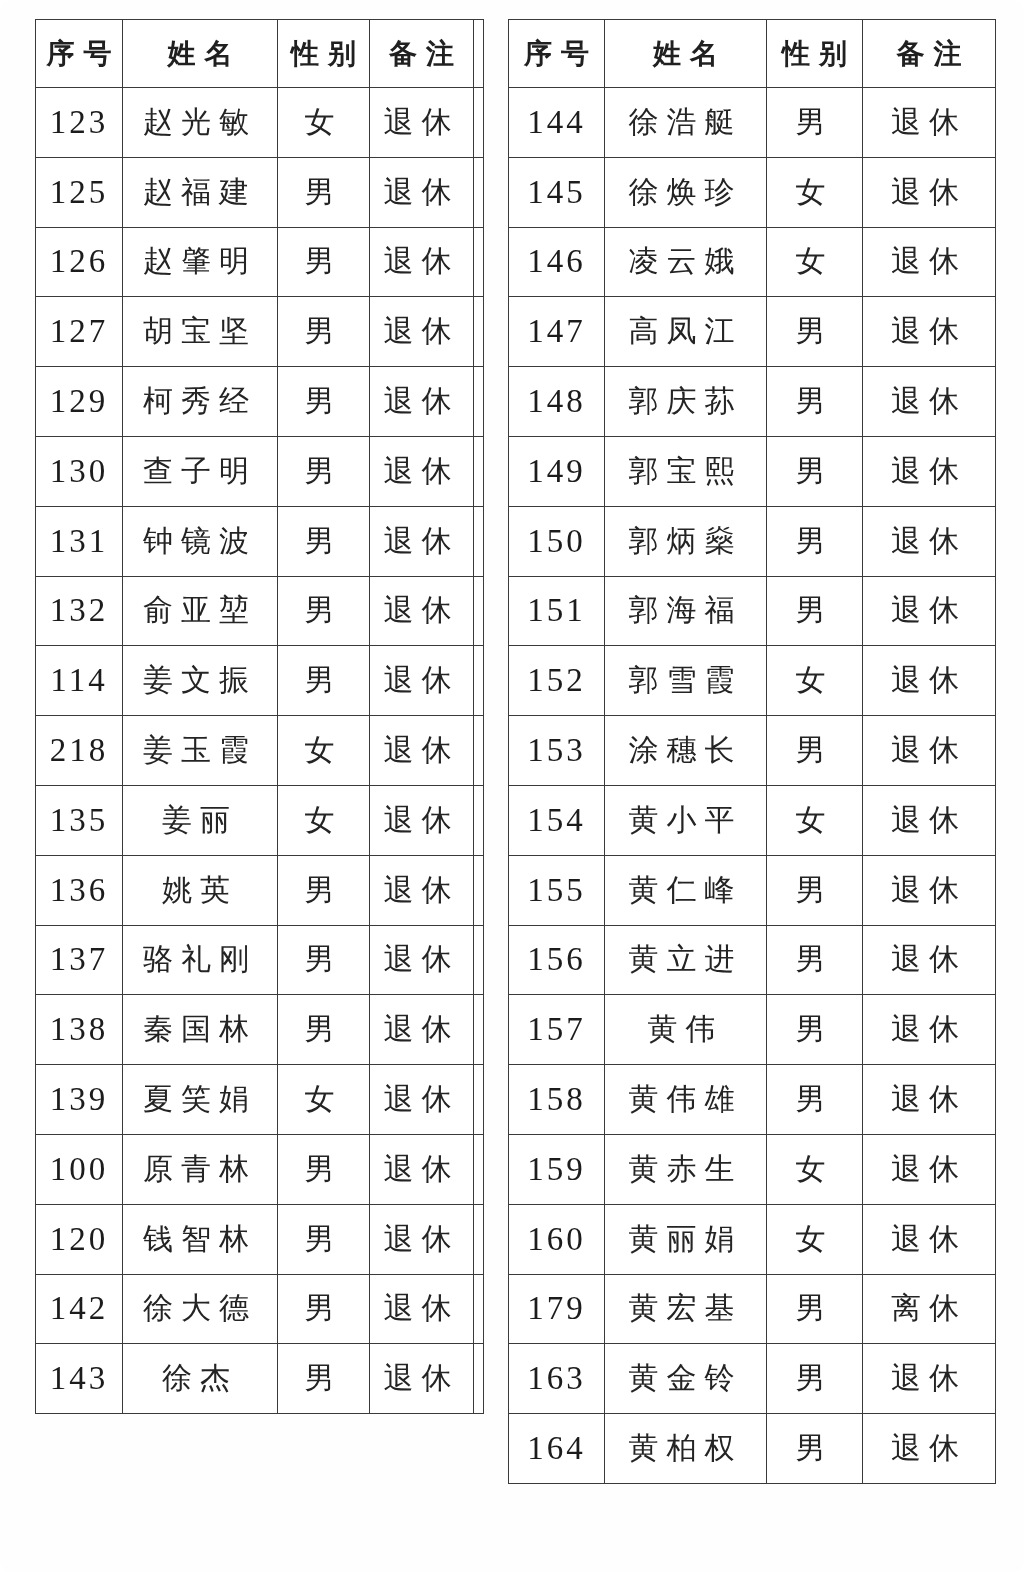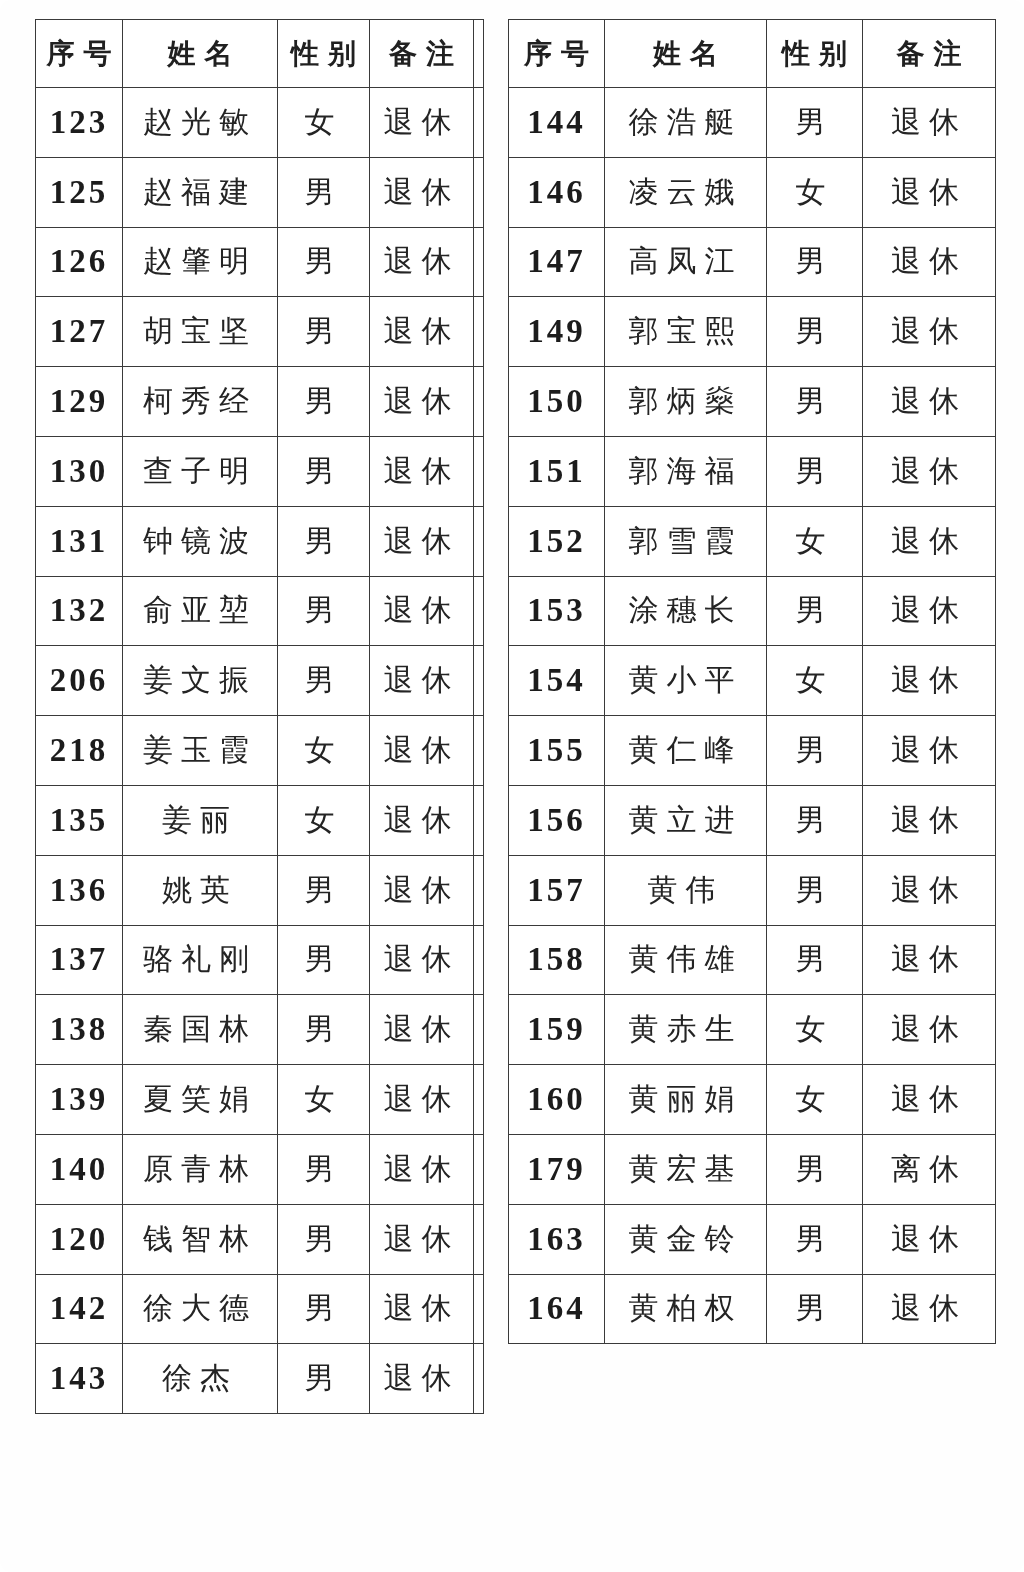--- a/index.html
+++ b/index.html
@@ -55,7 +55,6 @@
     letter-spacing: 3px;
     padding-left: 3px;
     color: #1c1c1c;
-    font-weight: bold;
   }
   th.spacer, td.spacer {
     padding: 0;

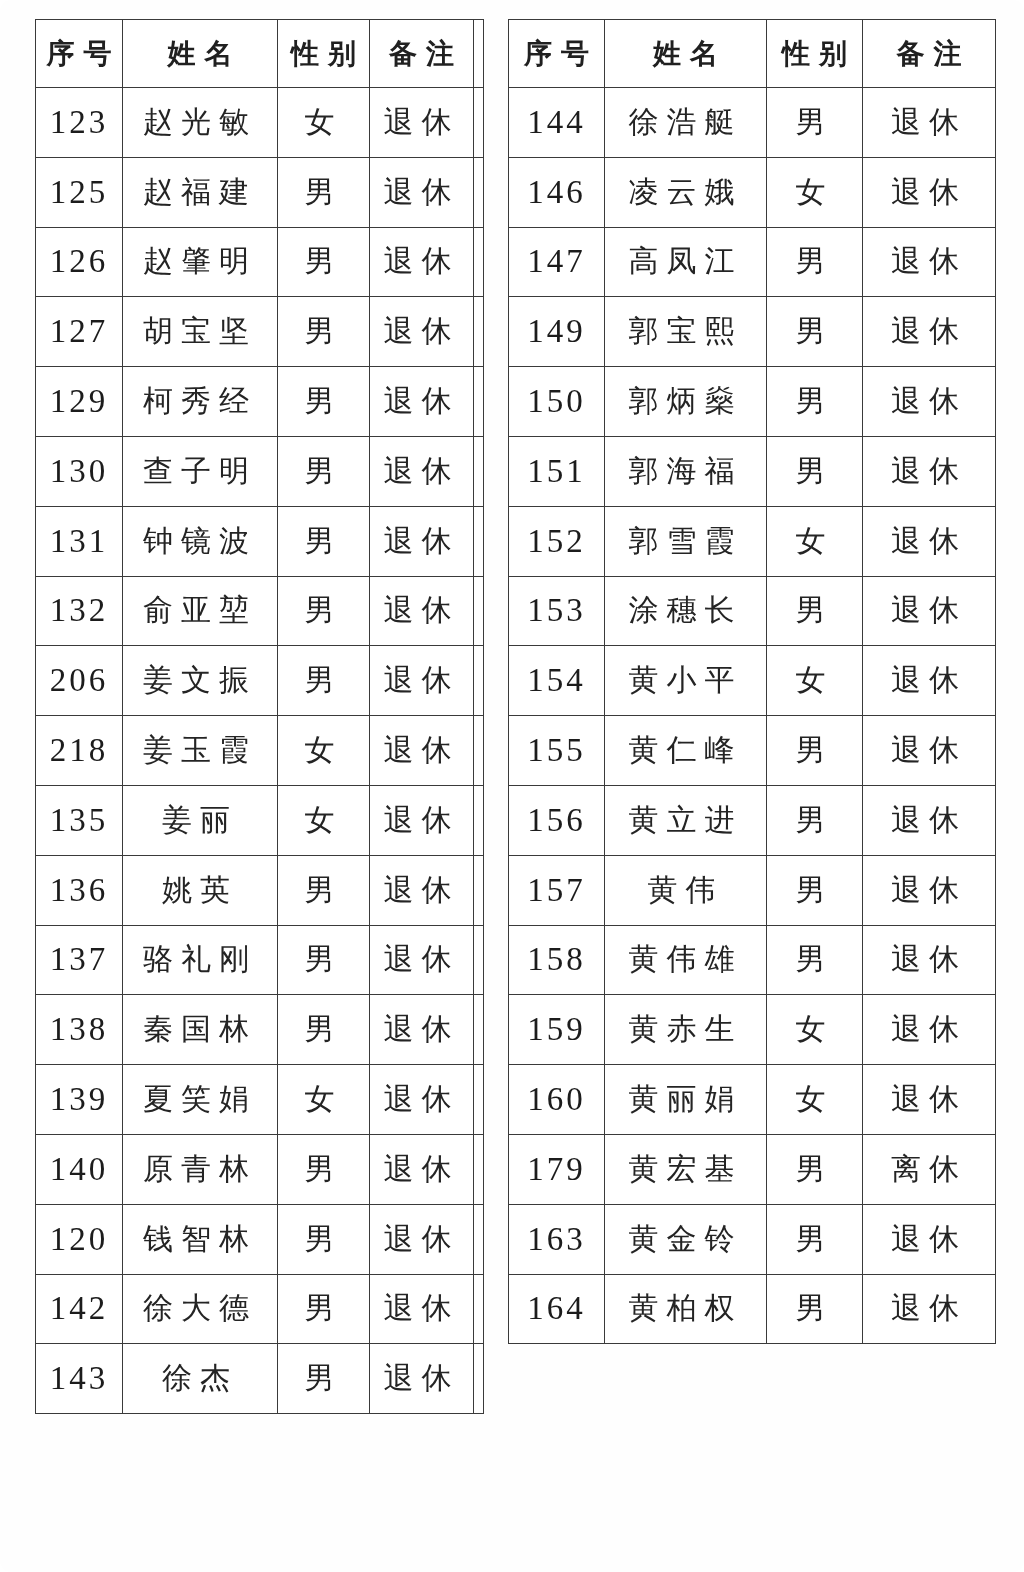--- a/index.html
+++ b/index.html
@@ -242,6 +242,12 @@
           <td class="cell-cjk">退休</td>
         </tr>
         <tr>
+          <td class="cell-num">145</td>
+          <td class="cell-cjk">徐焕珍</td>
+          <td class="cell-cjk">女</td>
+          <td class="cell-cjk">退休</td>
+        </tr>
+        <tr>
           <td class="cell-num">146</td>
           <td class="cell-cjk">凌云娥</td>
           <td class="cell-cjk">女</td>

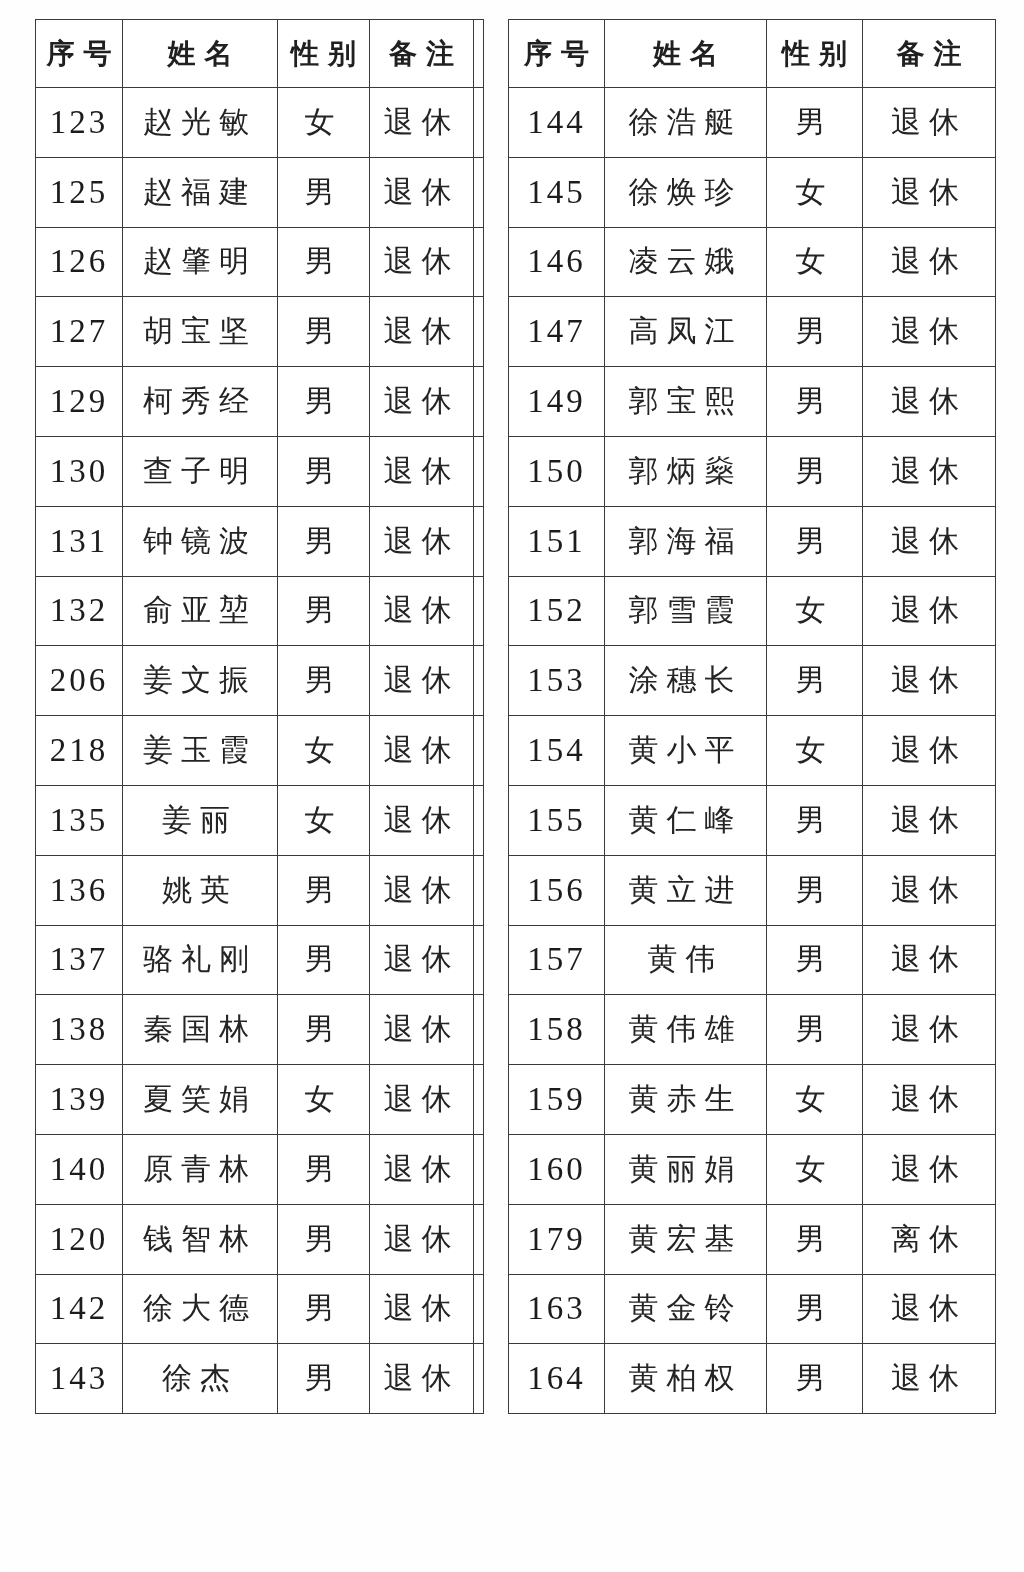--- a/index.html
+++ b/index.html
@@ -260,6 +260,12 @@
           <td class="cell-cjk">退休</td>
         </tr>
         <tr>
+          <td class="cell-num">148</td>
+          <td class="cell-cjk">郭庆荪</td>
+          <td class="cell-cjk">男</td>
+          <td class="cell-cjk">退休</td>
+        </tr>
+        <tr>
           <td class="cell-num">149</td>
           <td class="cell-cjk">郭宝熙</td>
           <td class="cell-cjk">男</td>

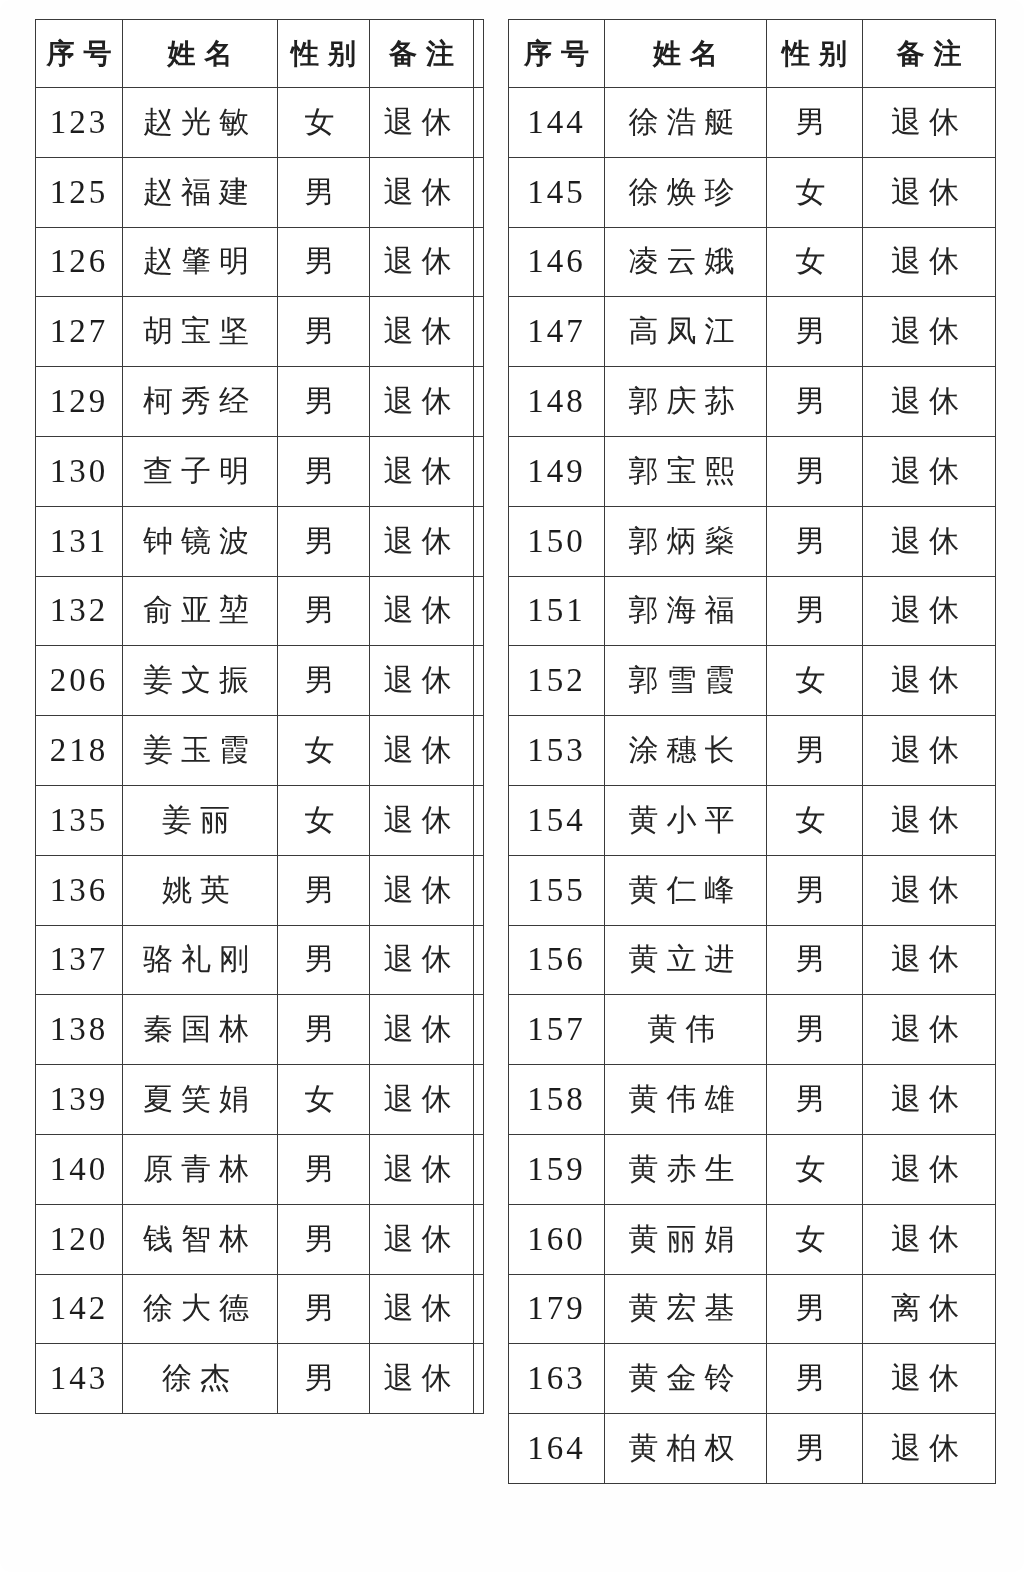--- a/index.html
+++ b/index.html
@@ -141,7 +141,7 @@
           <td class="spacer"></td>
         </tr>
         <tr>
-          <td class="cell-num">206</td>
+          <td class="cell-num">114</td>
           <td class="cell-cjk">姜文振</td>
           <td class="cell-cjk">男</td>
           <td class="cell-cjk">退休</td>

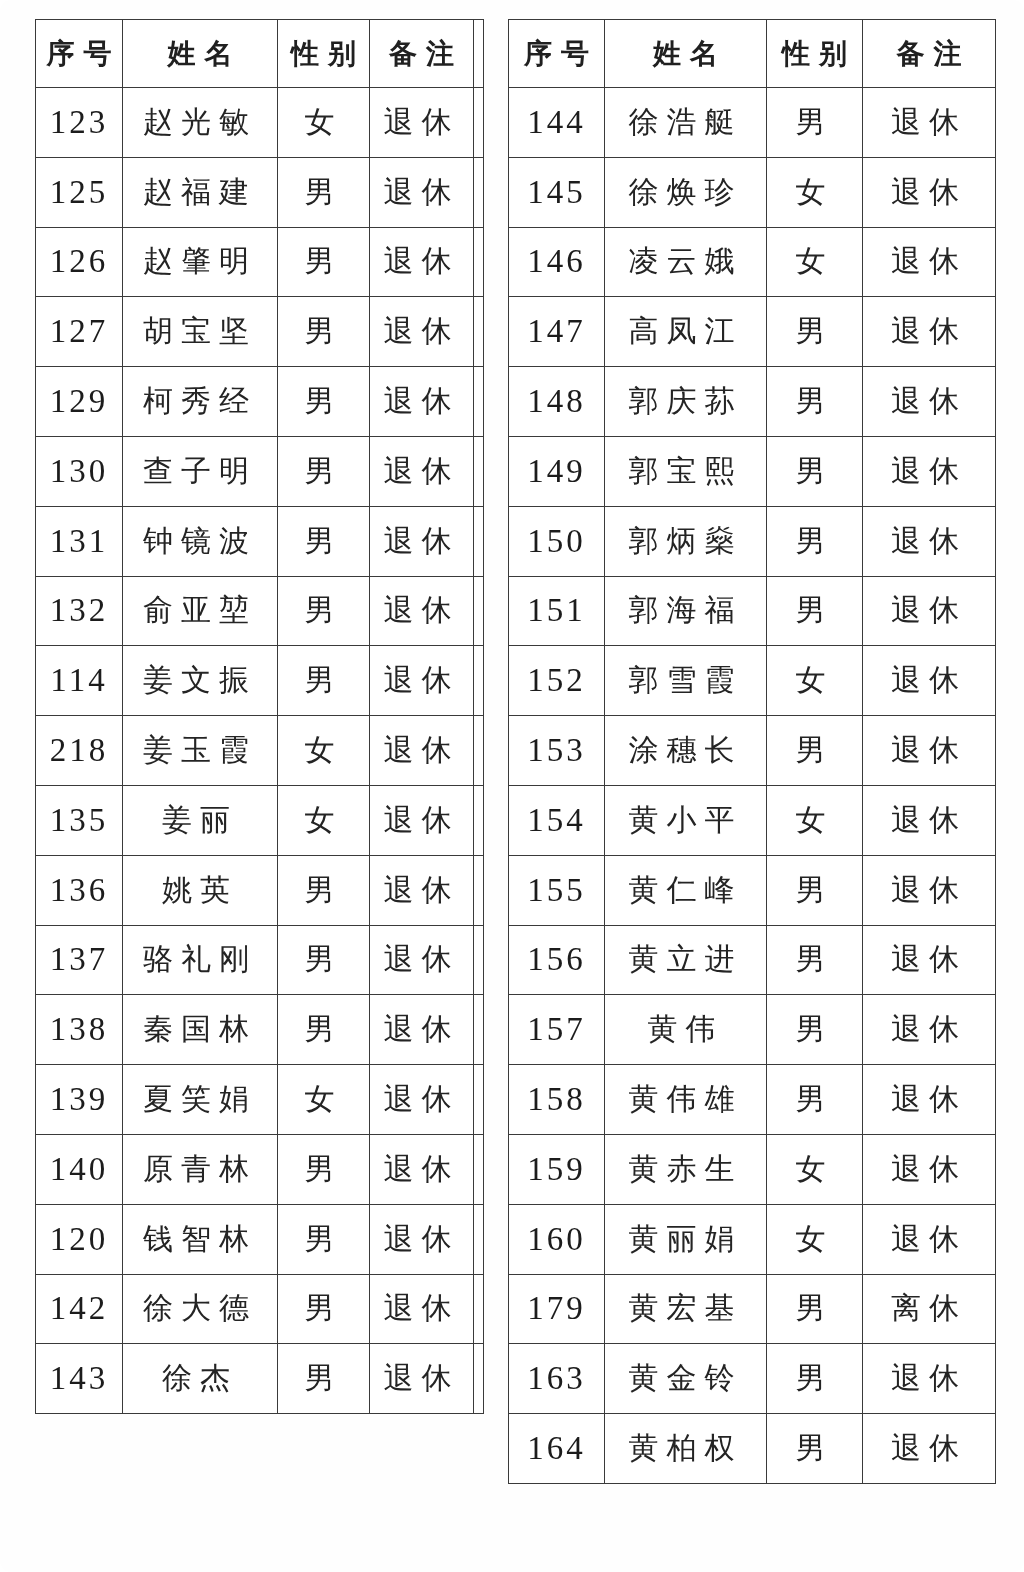--- a/index.html
+++ b/index.html
@@ -190,7 +190,7 @@
           <td class="spacer"></td>
         </tr>
         <tr>
-          <td class="cell-num">140</td>
+          <td class="cell-num">100</td>
           <td class="cell-cjk">原青林</td>
           <td class="cell-cjk">男</td>
           <td class="cell-cjk">退休</td>

